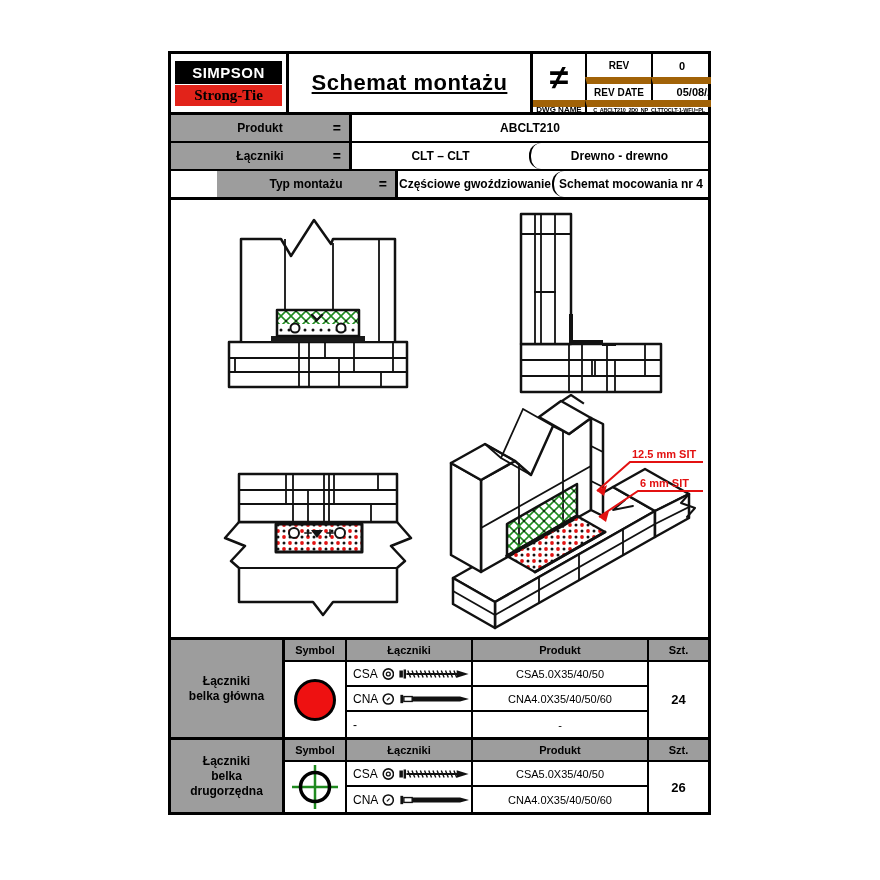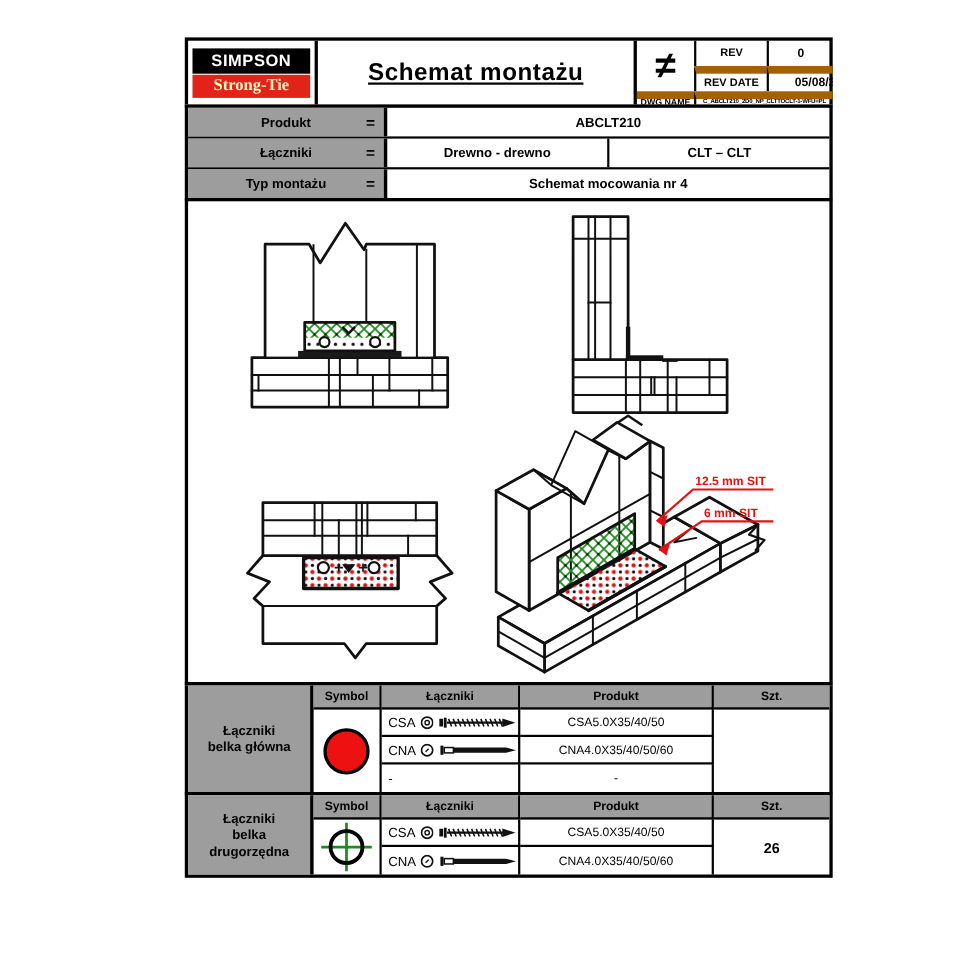--- a/index.html
+++ b/index.html
@@ -8,7 +8,7 @@
     font-family:"Liberation Sans",sans-serif;color:#000;
     -webkit-font-smoothing:antialiased;
   }
-  .sheet{position:absolute;left:168px;top:34px;width:589px;}
+  .sheet{position:absolute;left:168px;top:51px;width:543px;}
   .block{border:3px solid #000;margin-top:-3px;background:#fff;box-sizing:border-box;}
   .block:first-child{margin-top:0;}
 

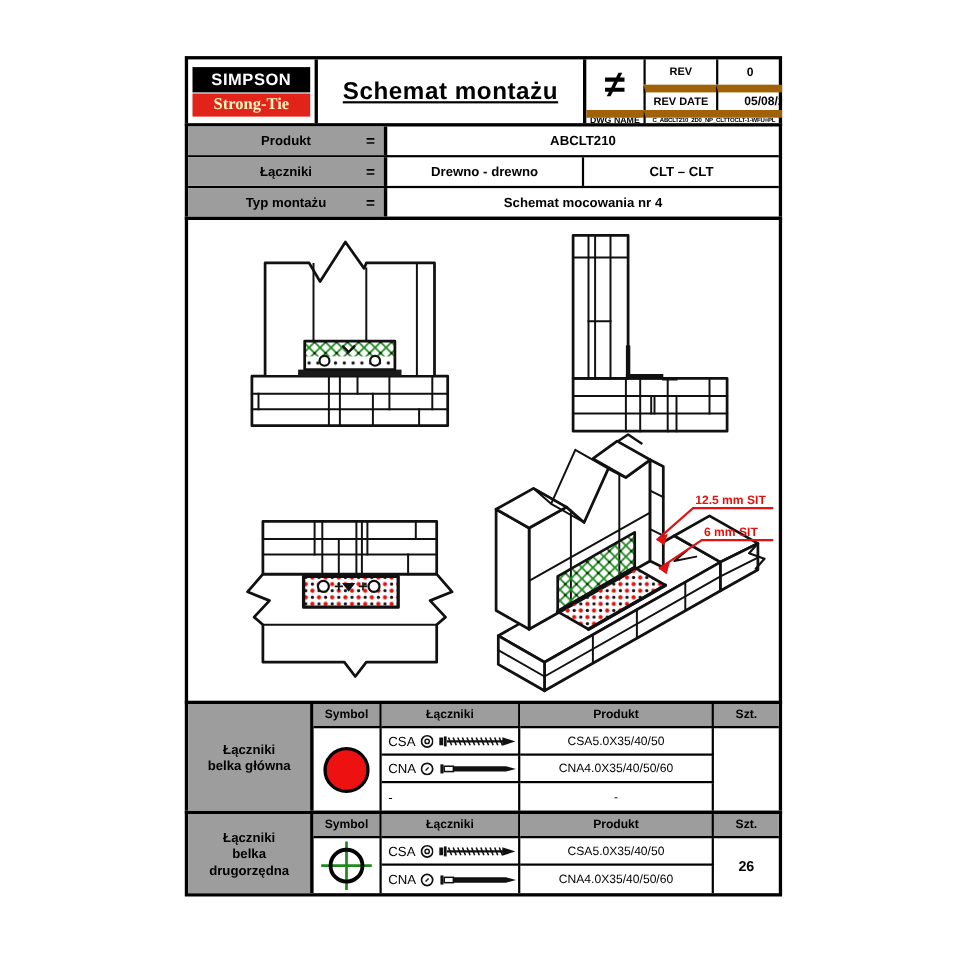--- a/index.html
+++ b/index.html
@@ -16,7 +16,7 @@
   .hdr{height:64px;display:flex;align-items:stretch;}
   .logo-cell{width:118px;border-right:3px solid #000;padding:3px 4px;display:flex;flex-direction:column;justify-content:center;gap:1px;box-sizing:border-box;}
   .logo-black{background:#000;color:#fff;font-weight:bold;font-size:15px;text-align:center;padding:3px 0;letter-spacing:.5px;}
-  .logo-red{background:#e2231a;color:#fef9c3;font-weight:bold;font-size:15px;text-align:center;padding:2px 0;font-family:"Liberation Serif",serif;}
+  .logo-red{background:#e2231a;color:#000000;font-weight:bold;font-size:15px;text-align:center;padding:2px 0;font-family:"Liberation Serif",serif;}
   .title-cell{flex:1;display:flex;align-items:center;justify-content:center;}
   .title-cell span{font-size:22px;font-weight:bold;text-decoration:underline;letter-spacing:.5px;}
   .rev-block{width:178px;border-left:3px solid #000;display:grid;grid-template-columns:52px 66px 60px;grid-template-rows:23px 23px 1fr;box-sizing:border-box;}

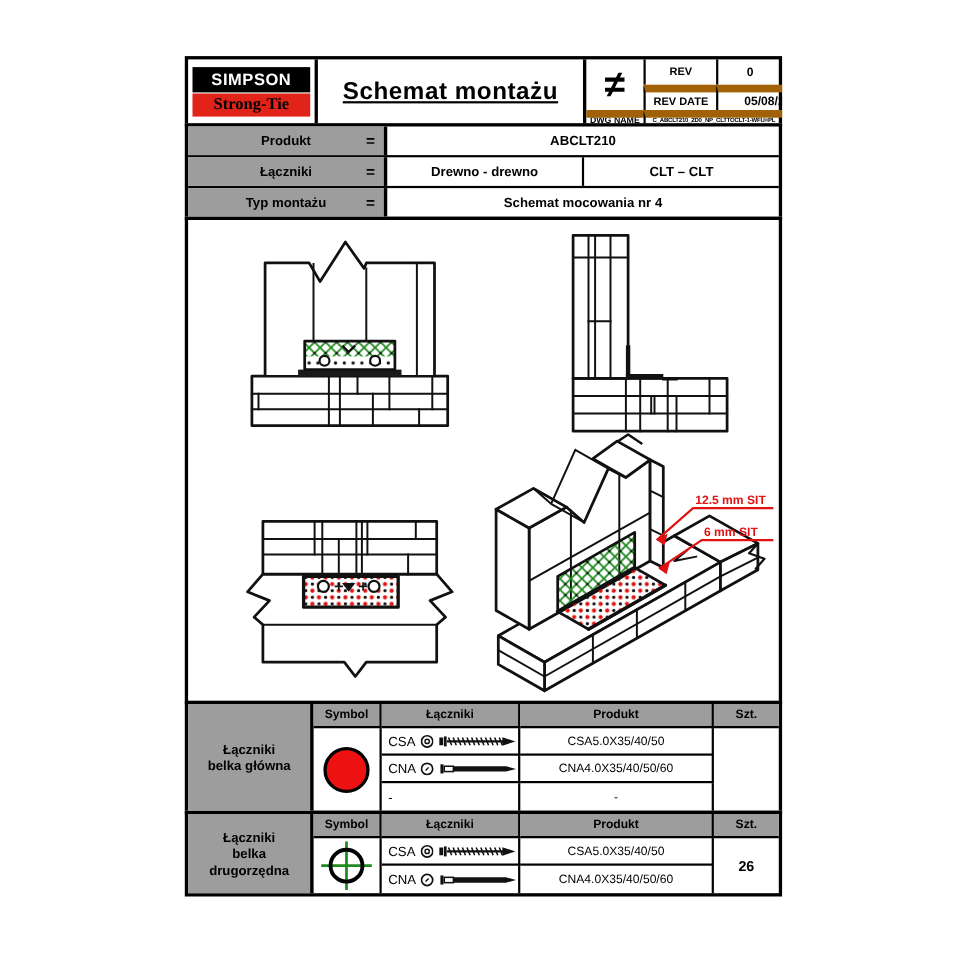--- a/index.html
+++ b/index.html
@@ -35,7 +35,7 @@
   .prod-label{width:181px;background:#9d9d9d;border-right:3px solid #000;display:flex;align-items:center;justify-content:center;position:relative;box-sizing:border-box;font-weight:bold;font-size:12px;}
   .prod-label .eq{position:absolute;right:8px;font-size:14px;font-weight:bold;}
   .prod-vals{flex:1;display:flex;}
-  .prod-val{flex:1;display:flex;align-items:center;justify-content:center;font-weight:bold;font-size:12px;}
+  .prod-val{flex:1;display:flex;align-items:center;justify-content:center;font-weight:bold;font-size:12px;border-radius:12px;}
   .prod-val + .prod-val{border-left:2px solid #000;}
 
   

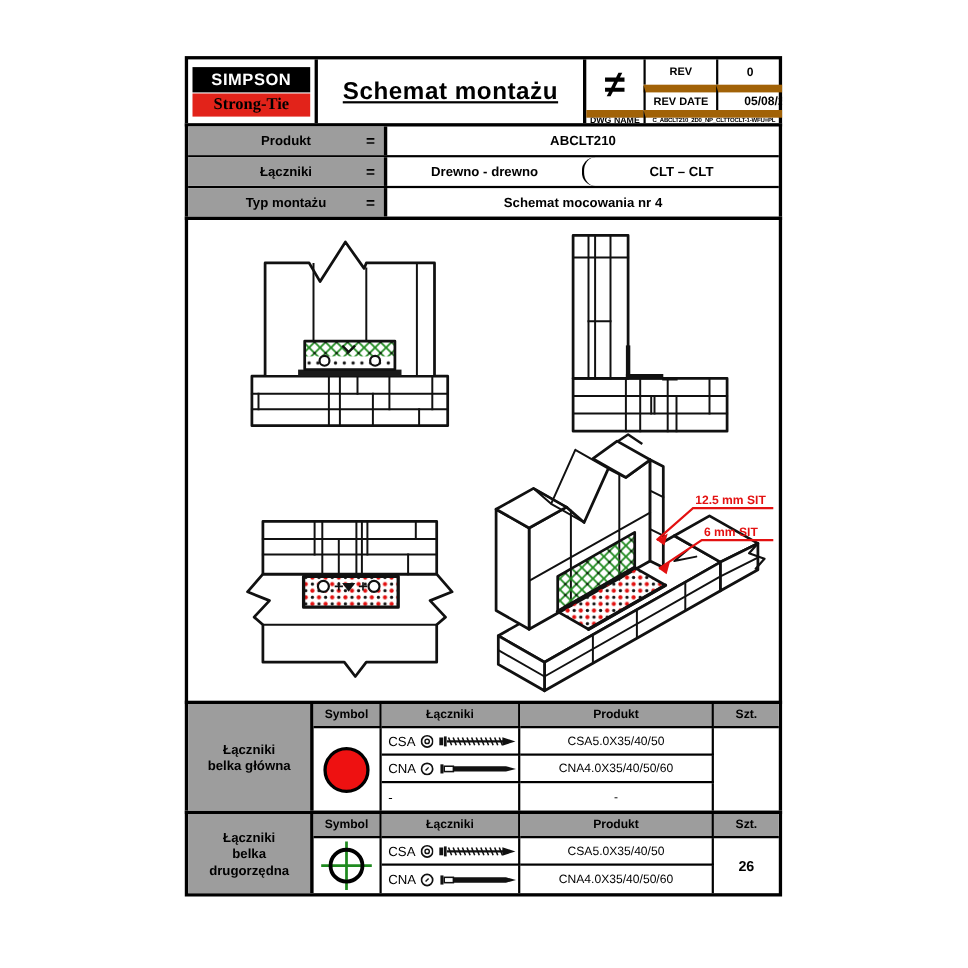--- a/index.html
+++ b/index.html
@@ -144,8 +144,8 @@
         <span class="eq">=</span>
       </div>
       <div class="prod-vals">
+        <div class="prod-val">CLT – CLT</div>
         <div class="prod-val">Drewno - drewno</div>
-        <div class="prod-val">CLT – CLT</div>
       </div>
     </div>
     <div class="prod-row">

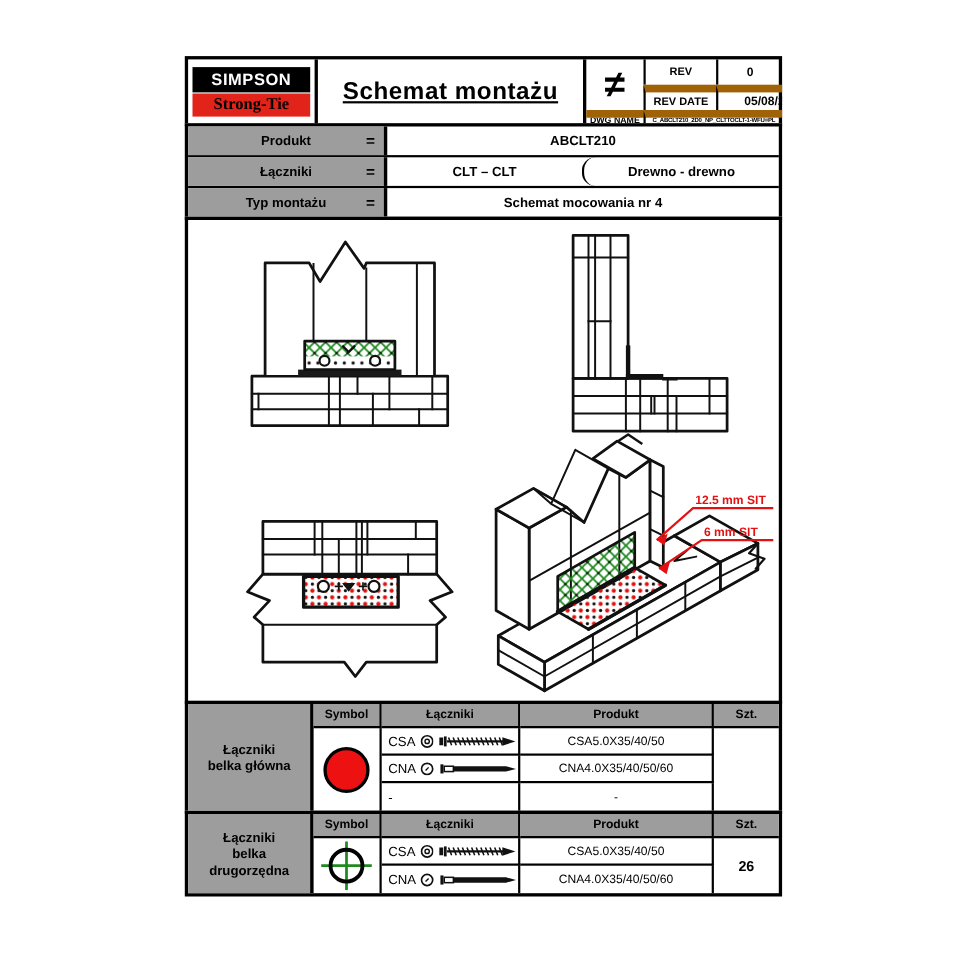--- a/index.html
+++ b/index.html
@@ -31,7 +31,7 @@
 
   
   .prod-row{display:flex;height:26px;border-bottom:2px solid #000;}
-  .prod-row:last-child{border-bottom:none;}
+  .prod-row:last-child{border-bottom:none;padding-left:46px;}
   .prod-label{width:181px;background:#9d9d9d;border-right:3px solid #000;display:flex;align-items:center;justify-content:center;position:relative;box-sizing:border-box;font-weight:bold;font-size:12px;}
   .prod-label .eq{position:absolute;right:8px;font-size:14px;font-weight:bold;}
   .prod-vals{flex:1;display:flex;}

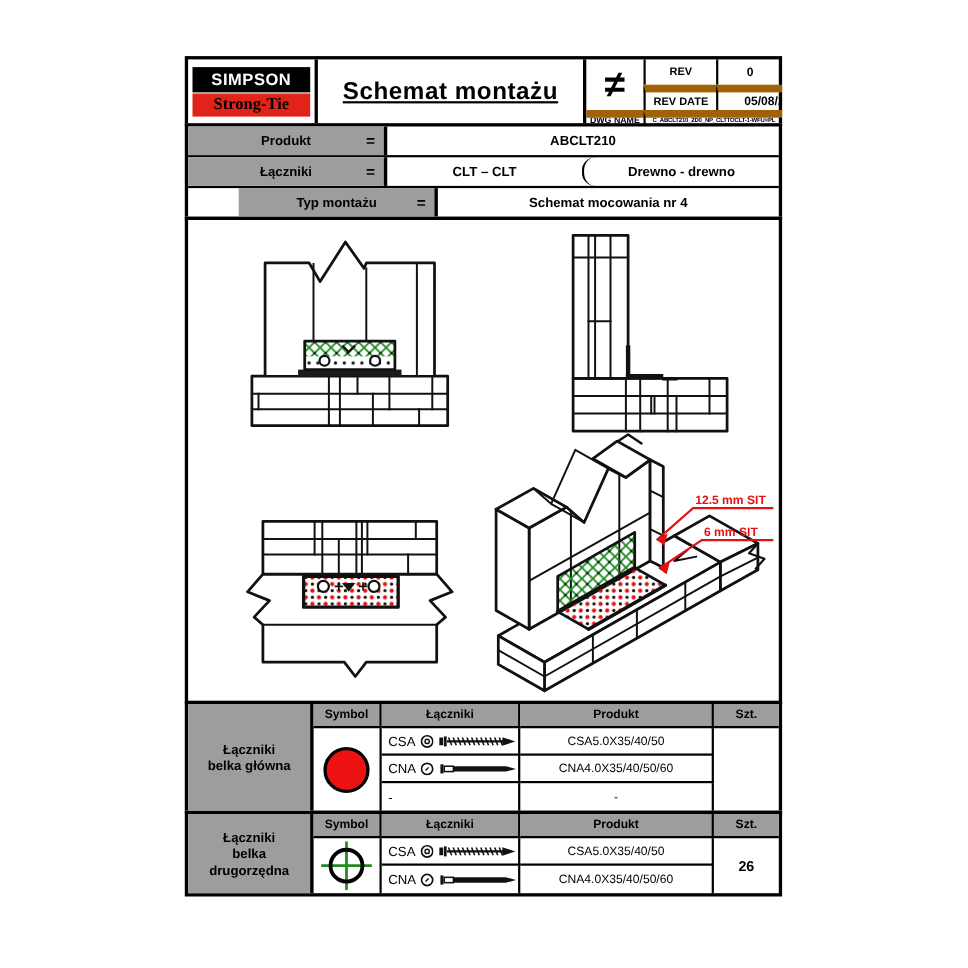--- a/index.html
+++ b/index.html
@@ -154,6 +154,7 @@
         <span class="eq">=</span>
       </div>
       <div class="prod-vals">
+        <div class="prod-val">Częściowe gwoździowanie</div>
         <div class="prod-val">Schemat mocowania nr 4</div>
       </div>
     </div>

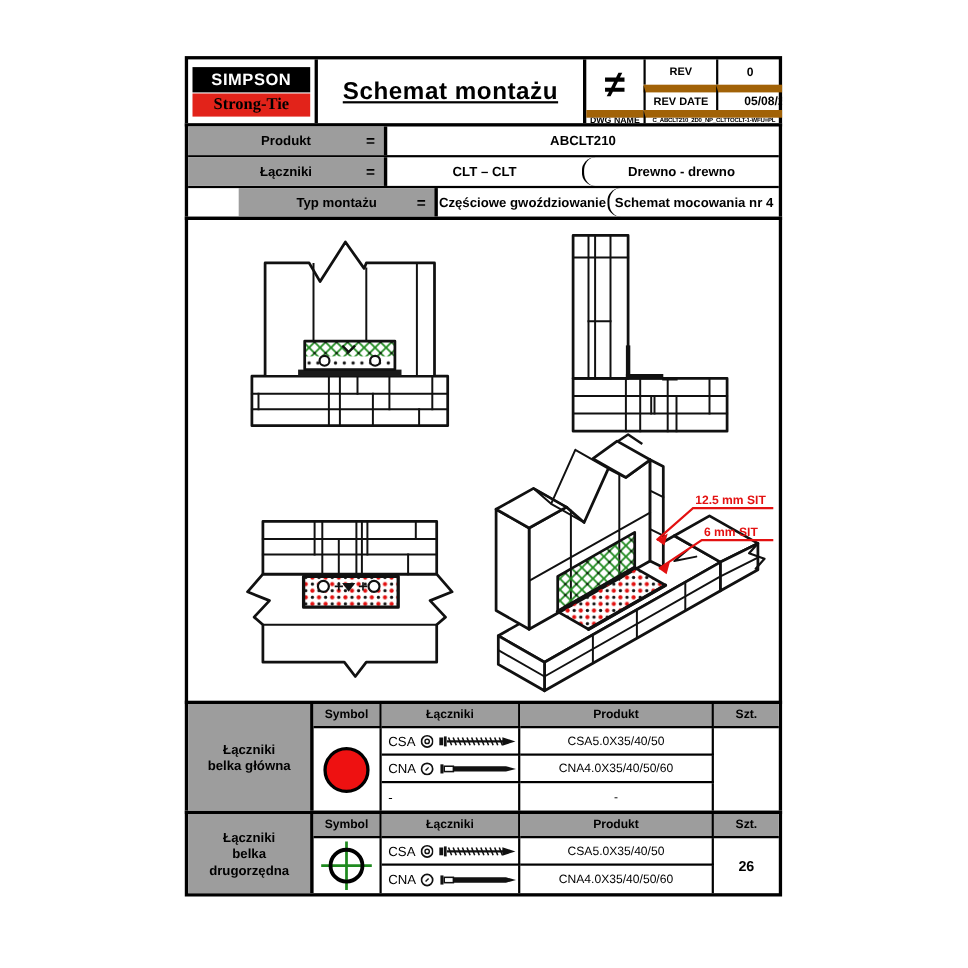--- a/index.html
+++ b/index.html
@@ -291,6 +291,7 @@
     </div>
     <div class="pcell row-last" style="grid-row:4;grid-column:4">-</div>
 
+    <div class="qtycell">24</div>
   </div>
 
   <div class="block ftable t2">

